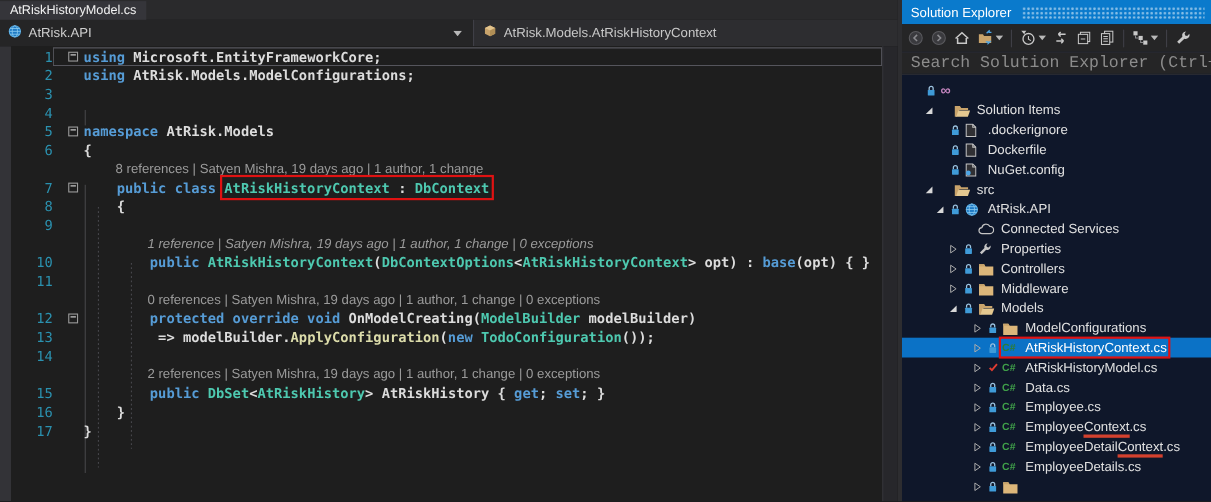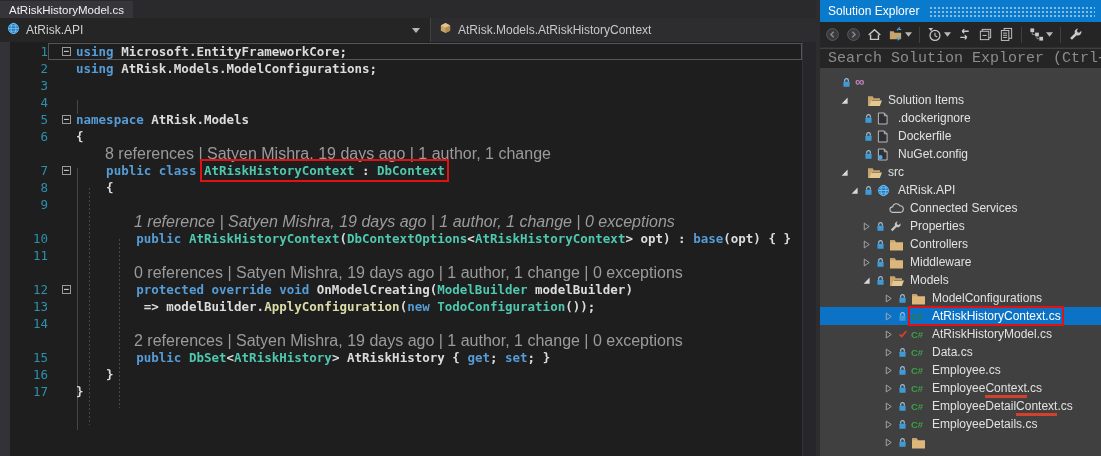--- a/index.html
+++ b/index.html
@@ -42,7 +42,7 @@
              border-left:1px solid #333338; }
 
   
-  .panel { position:absolute; left:820px; top:0; width:281px; height:456px; background:#404040; }
+  .panel { position:absolute; left:820px; top:0; width:281px; height:456px; background:#0f172a; }
   .panel-title { height:22px; background:#0A7ACC; display:flex; align-items:center;
                  padding:0 6px 0 8px; color:#FFFFFF; font-size:12px; }
   .title-dots { flex:1; height:11px; margin-left:10px;

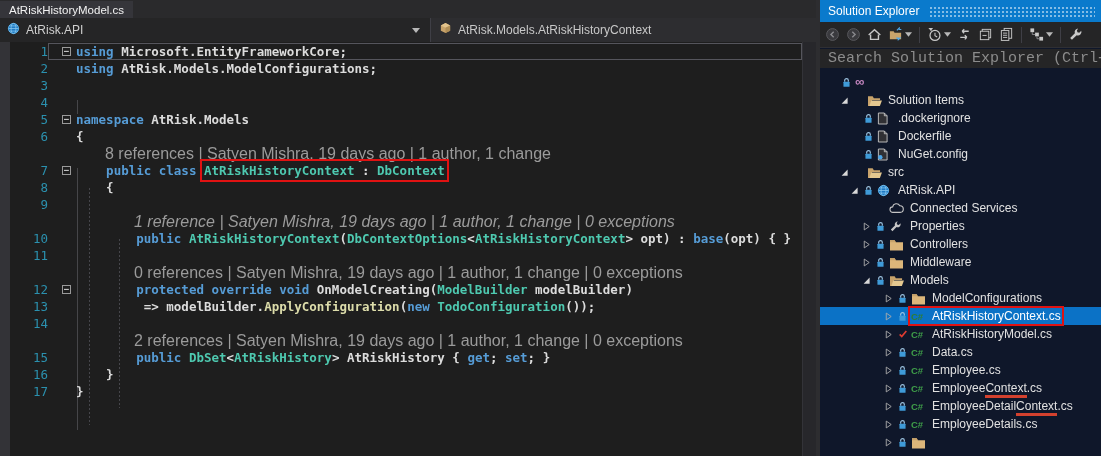--- a/index.html
+++ b/index.html
@@ -34,7 +34,7 @@
           border:1px solid #9a9a9a; color:#cfcfcf; font-size:9px; line-height:6px; text-align:center; z-index:3; }
   .ctext { white-space:pre; }
   .crow.current .cbody { box-shadow: inset 0 0 0 1px #55555c; }
-  .lens-text { font-family:"Liberation Sans",sans-serif; font-size:16px; font-weight:normal;
+  .lens-text { font-family:"Liberation Sans",sans-serif; font-size:12px; font-weight:normal;
                color:#9B9B9B; white-space:pre; }
   .tk-kw { color:#569CD6; } .tk-ty { color:#4EC9B0; } .tk-me { color:#DCDCAA; } .tk-pl { color:#DCDCDC; }
   .ann-box { outline:2px solid #E01212; outline-offset:2px; }

